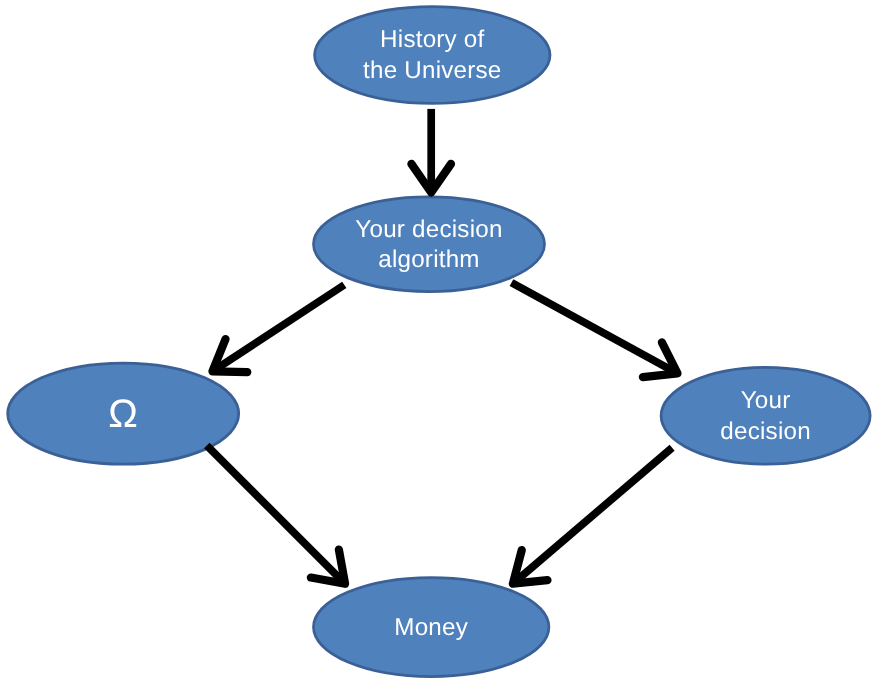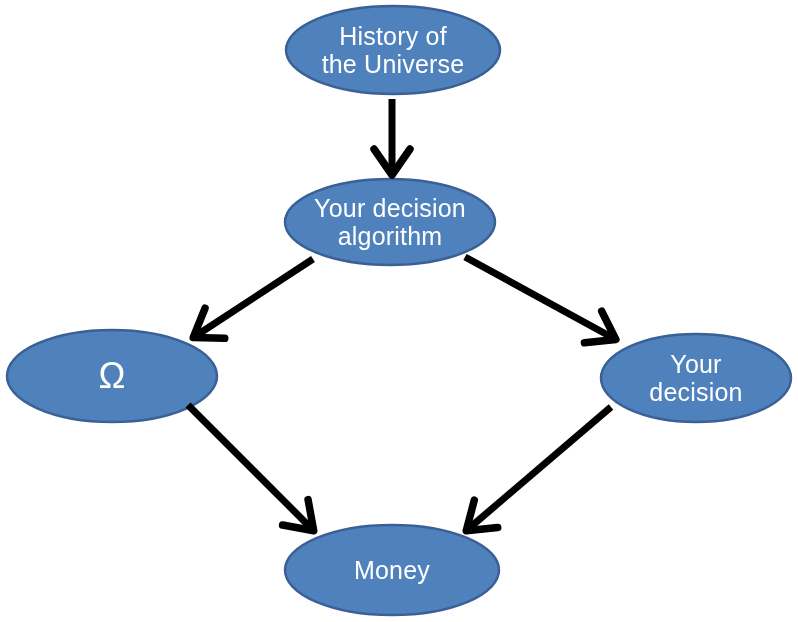--- a/index.html
+++ b/index.html
@@ -30,7 +30,7 @@
     justify-content: center;
     text-align: center;
     color: #ffffff;
-    font-size: 25px;
+    font-size: 22px;
     line-height: 28px;
     white-space: pre-line;
     pointer-events: none;

